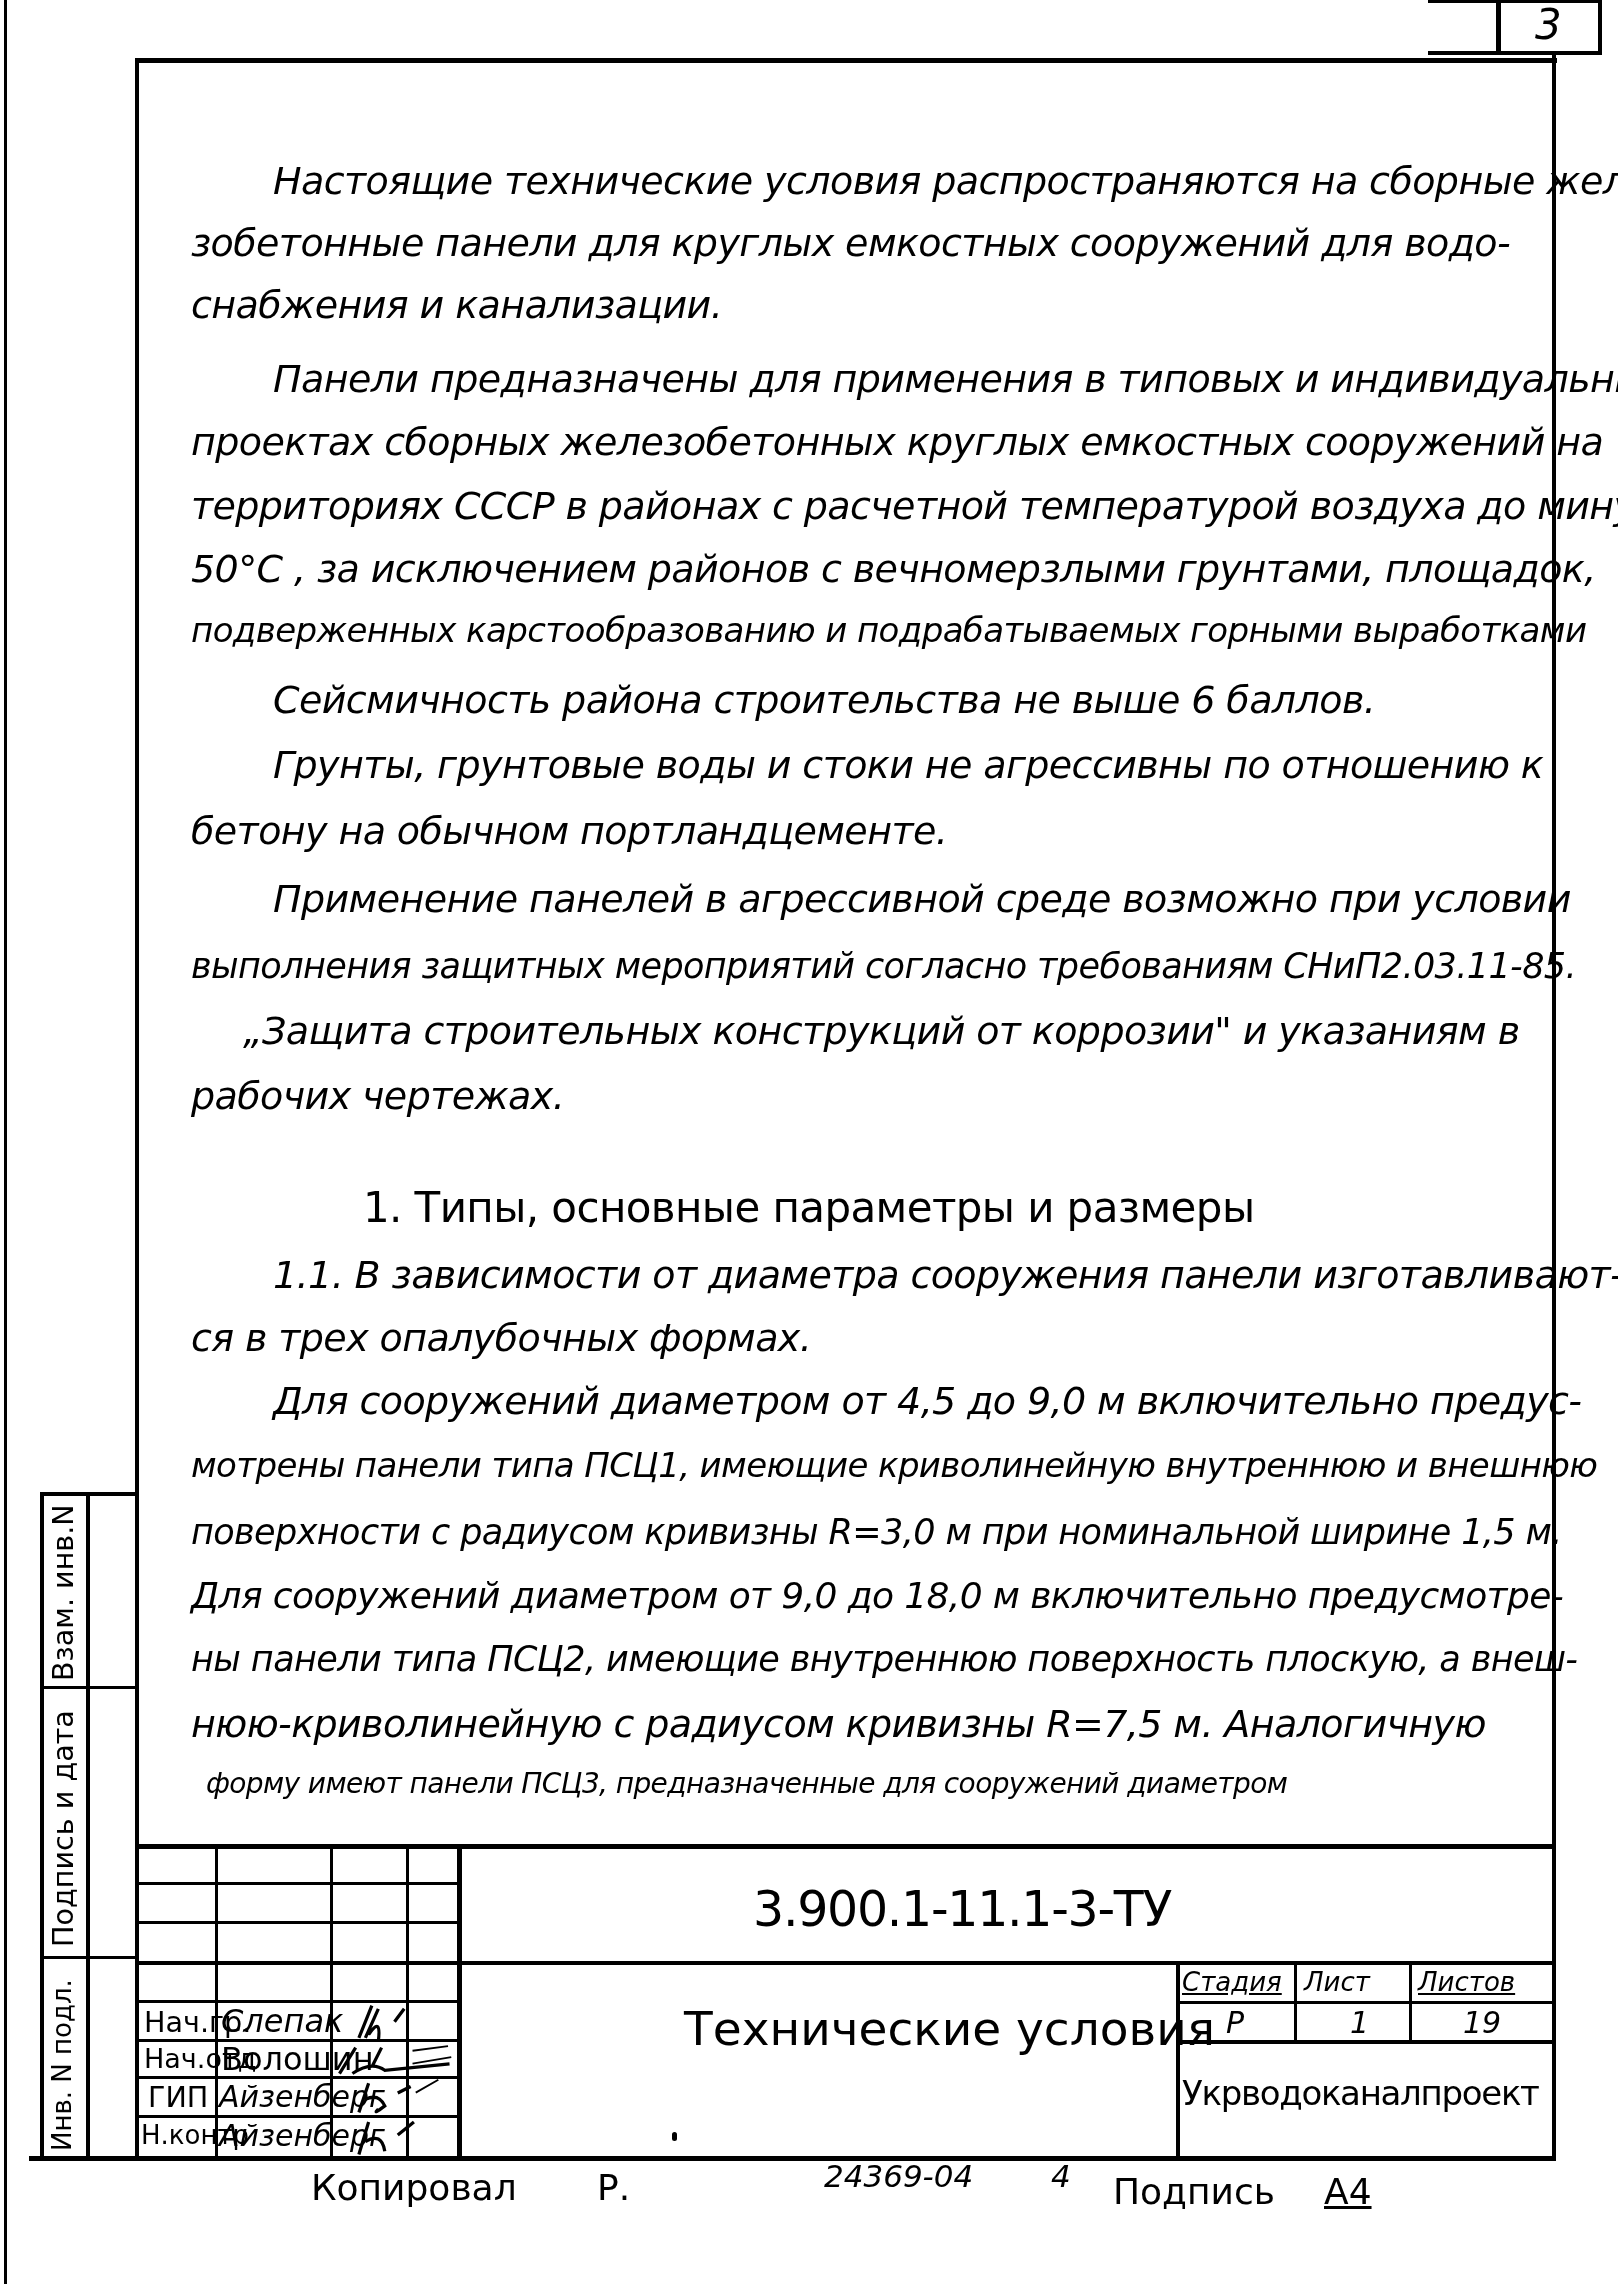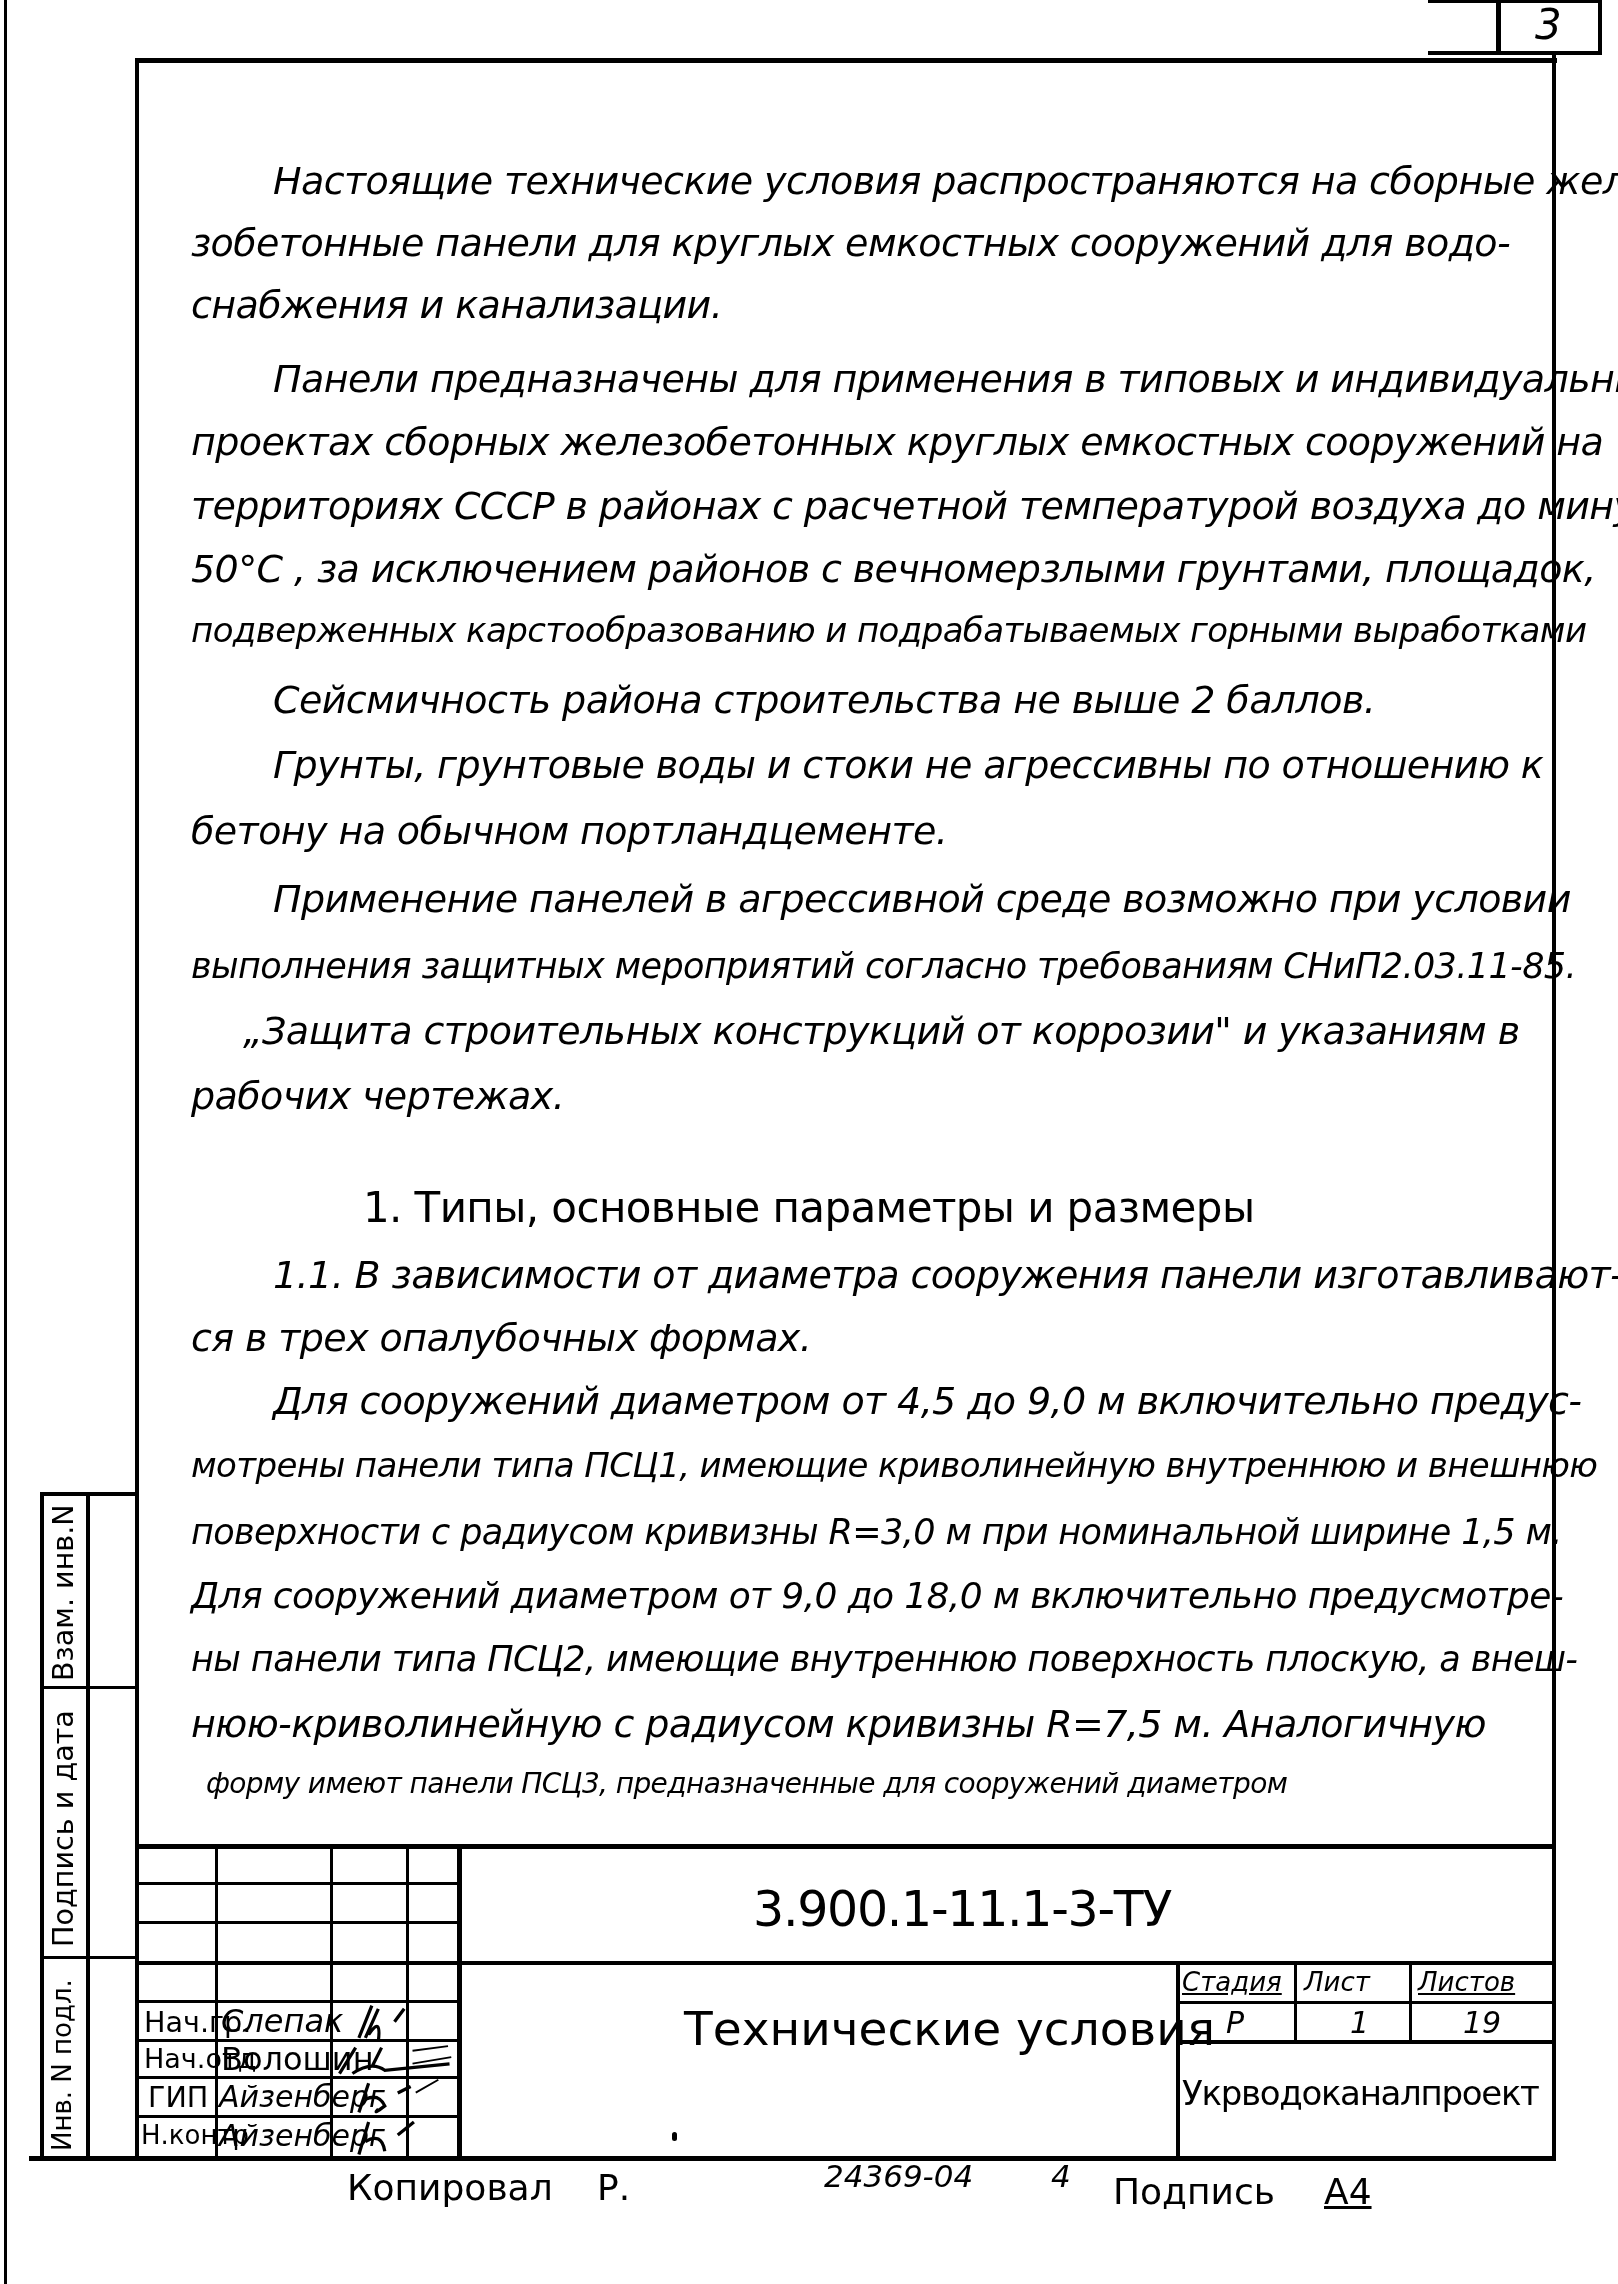--- a/index.html
+++ b/index.html
@@ -44,7 +44,7 @@
   <div class="txt hand" style="left:191px;top:487px;">территориях СССР в районах с расчетной температурой воздуха до минус</div>
   <div class="txt hand" style="left:191px;top:550px;">50°С , за исключением районов с вечномерзлыми грунтами, площадок,</div>
   <div class="txt hand" style="left:191px;top:613px;font-size:34px;">подверженных карстообразованию и подрабатываемых горными выработками</div>
-  <div class="txt hand" style="left:273px;top:681px;">Сейсмичность района строительства не выше  2 баллов.</div>
+  <div class="txt hand" style="left:273px;top:681px;">Сейсмичность района строительства не выше  6 баллов.</div>
   <div class="txt hand" style="left:273px;top:746px;">Грунты, грунтовые воды и стоки не агрессивны по отношению  к</div>
   <div class="txt hand" style="left:191px;top:812px;">бетону  на  обычном  портландцементе.</div>
   <div class="txt hand" style="left:273px;top:880px;">Применение панелей в агрессивной среде возможно при  условии</div>

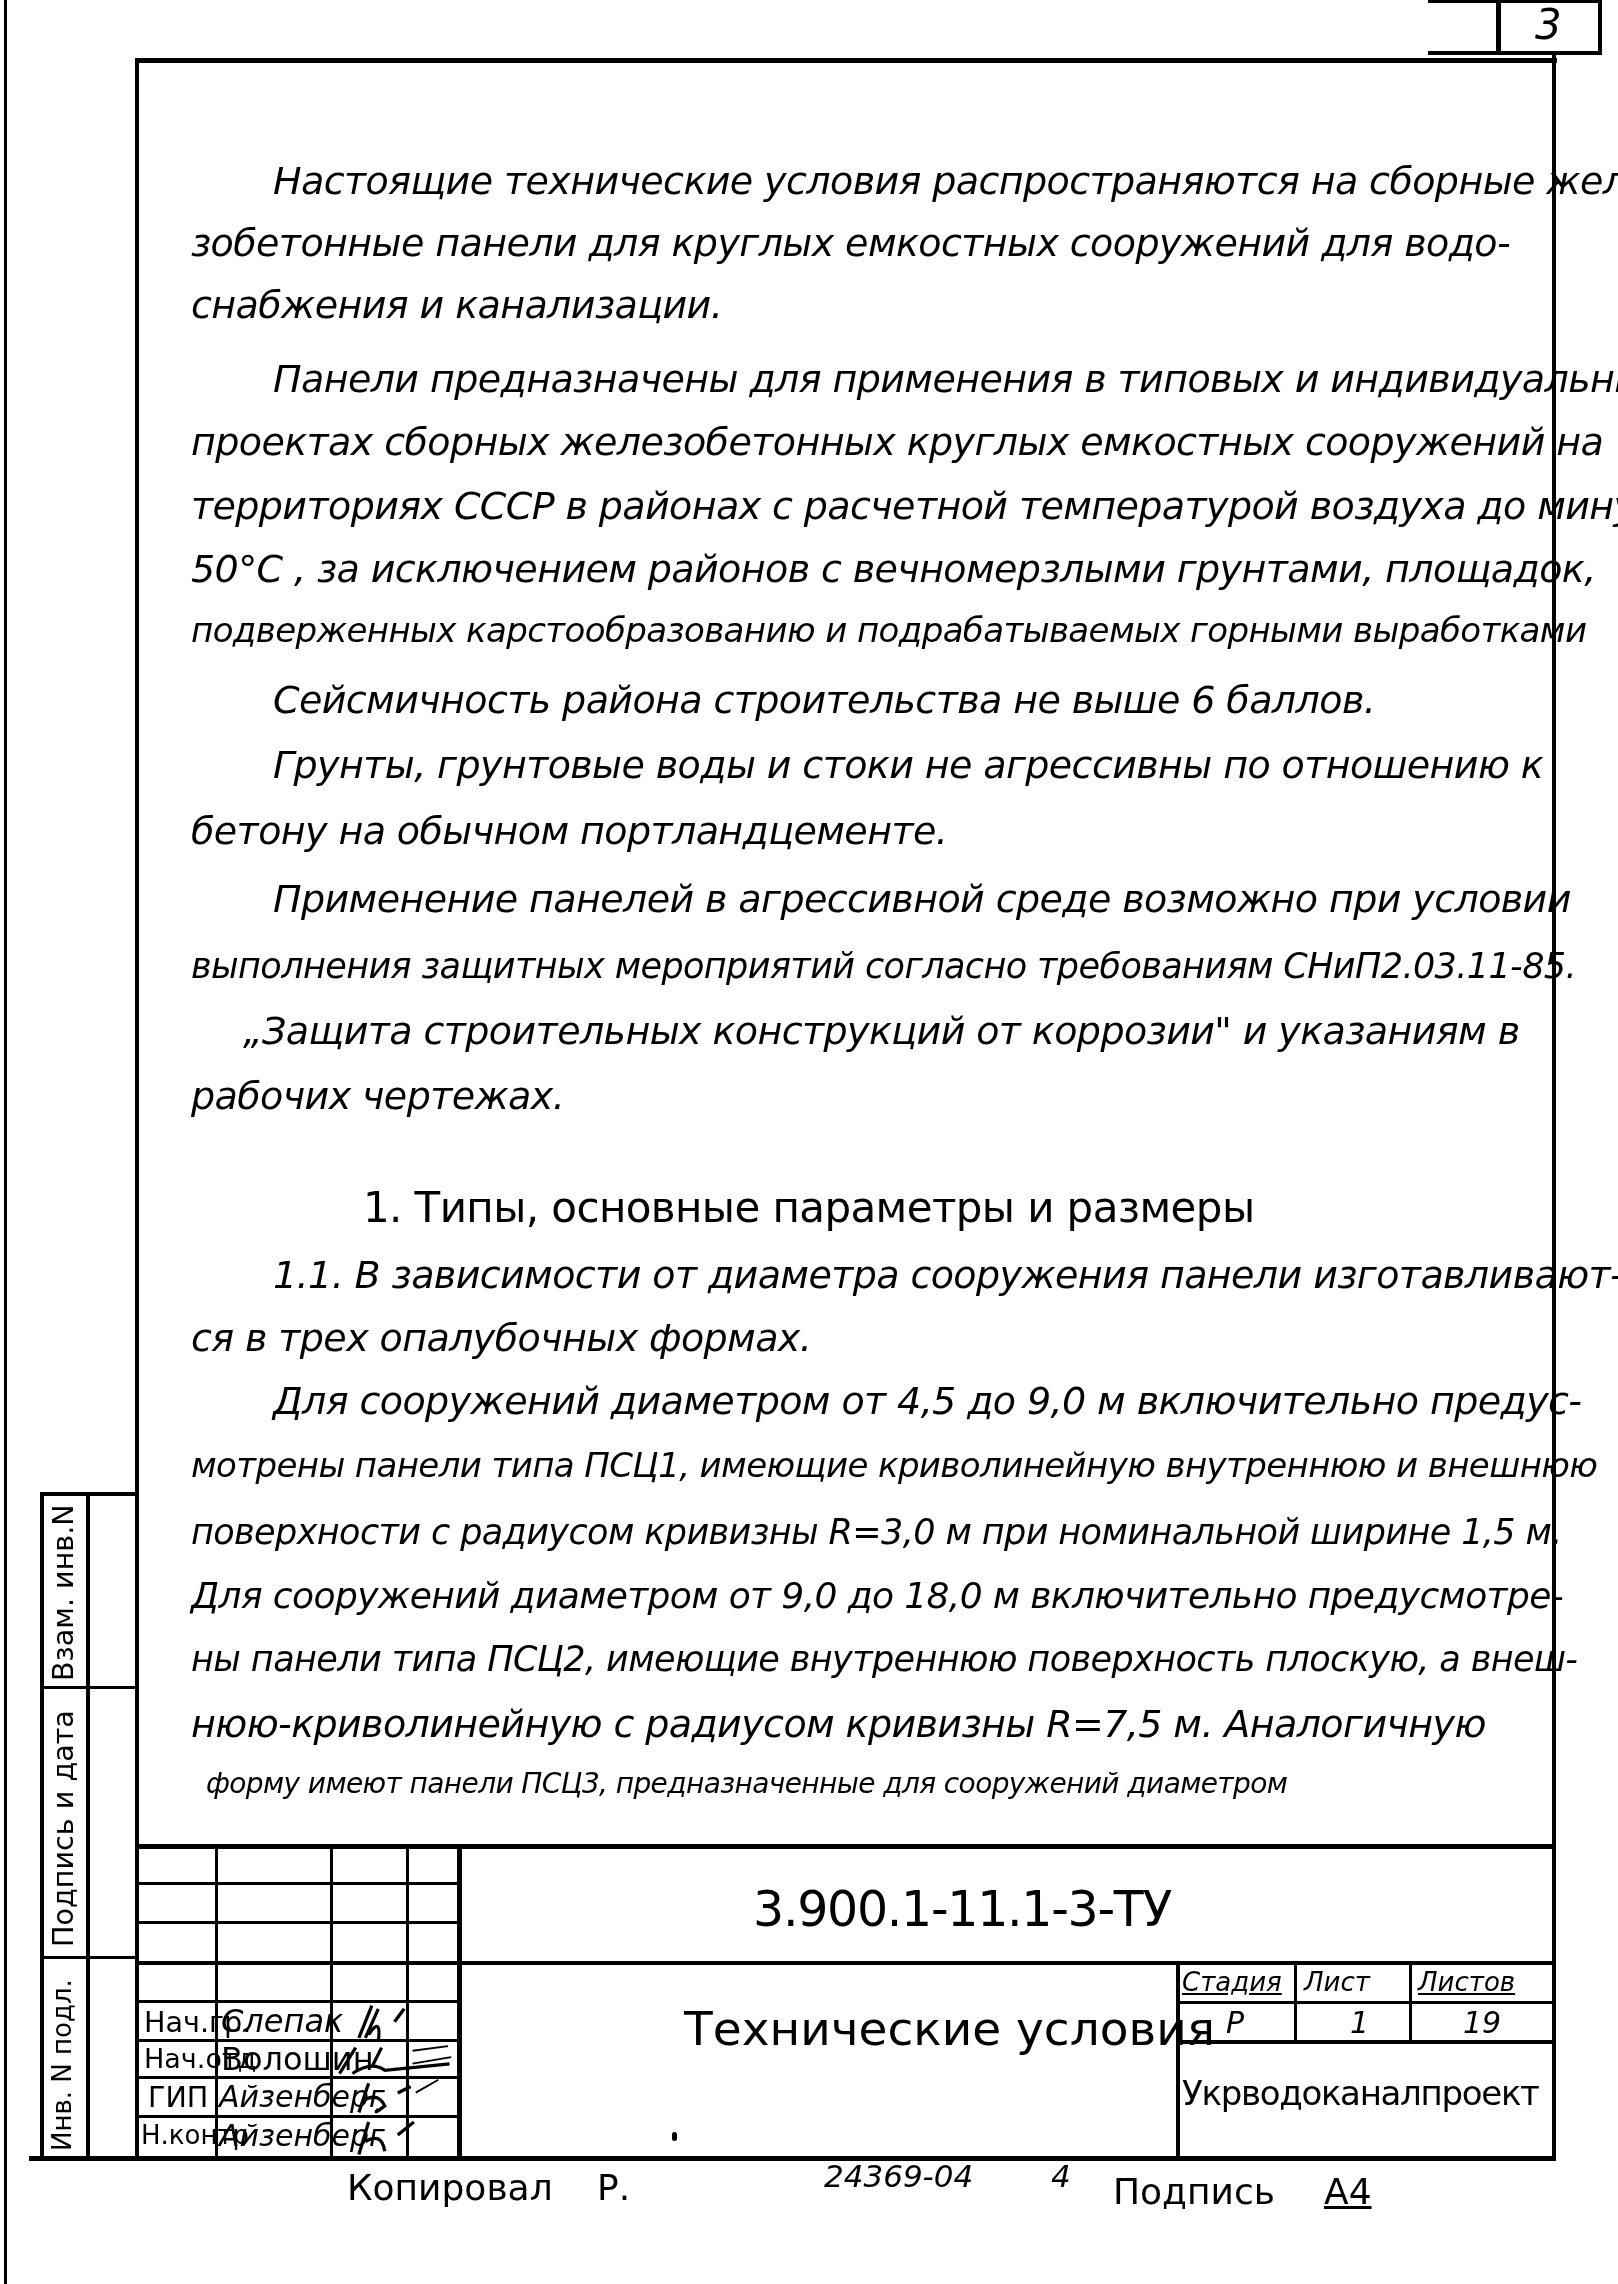--- a/index.html
+++ b/index.html
@@ -133,7 +133,7 @@
 </div>
 
 <div>
-  <div class="cell" style="left:311px;top:2170px;font-size:36px;margin-left:36px;">Копировал</div>
+  <div class="cell" style="left:311px;top:2170px;font-size:36px;">Копировал</div>
   <div class="cell" style="left:597px;top:2170px;font-size:36px;">Р.</div>
   <div class="cell" style="left:824px;top:2161px;font-size:31px;font-style:italic;">24369-04</div>
   <div class="cell" style="left:1051px;top:2161px;font-size:31px;font-style:italic;">4</div>

